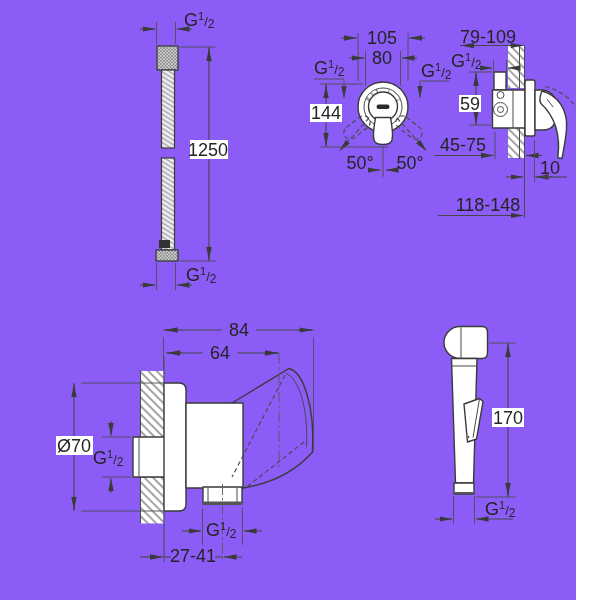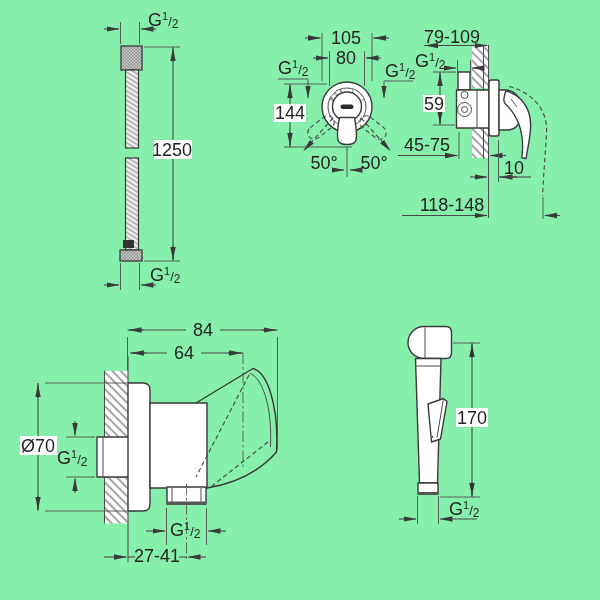--- a/index.html
+++ b/index.html
@@ -3,7 +3,7 @@
 <meta charset="utf-8">
 <style>
   html,body{margin:0;padding:0;background:#ffffff;}
-  #canvas{position:relative;width:600px;height:600px;background:#86efac;overflow:hidden;}
+  #canvas{position:relative;width:540px;height:600px;background:#8b5cf6;overflow:hidden;padding-left:36px;}
   svg{display:block;}
   .obj{fill:#ffffff;stroke:#3a3a3a;stroke-width:1.4;stroke-linejoin:round;}
   .objln{fill:none;stroke:#3a3a3a;stroke-width:1.4;stroke-linejoin:round;stroke-linecap:round;}

